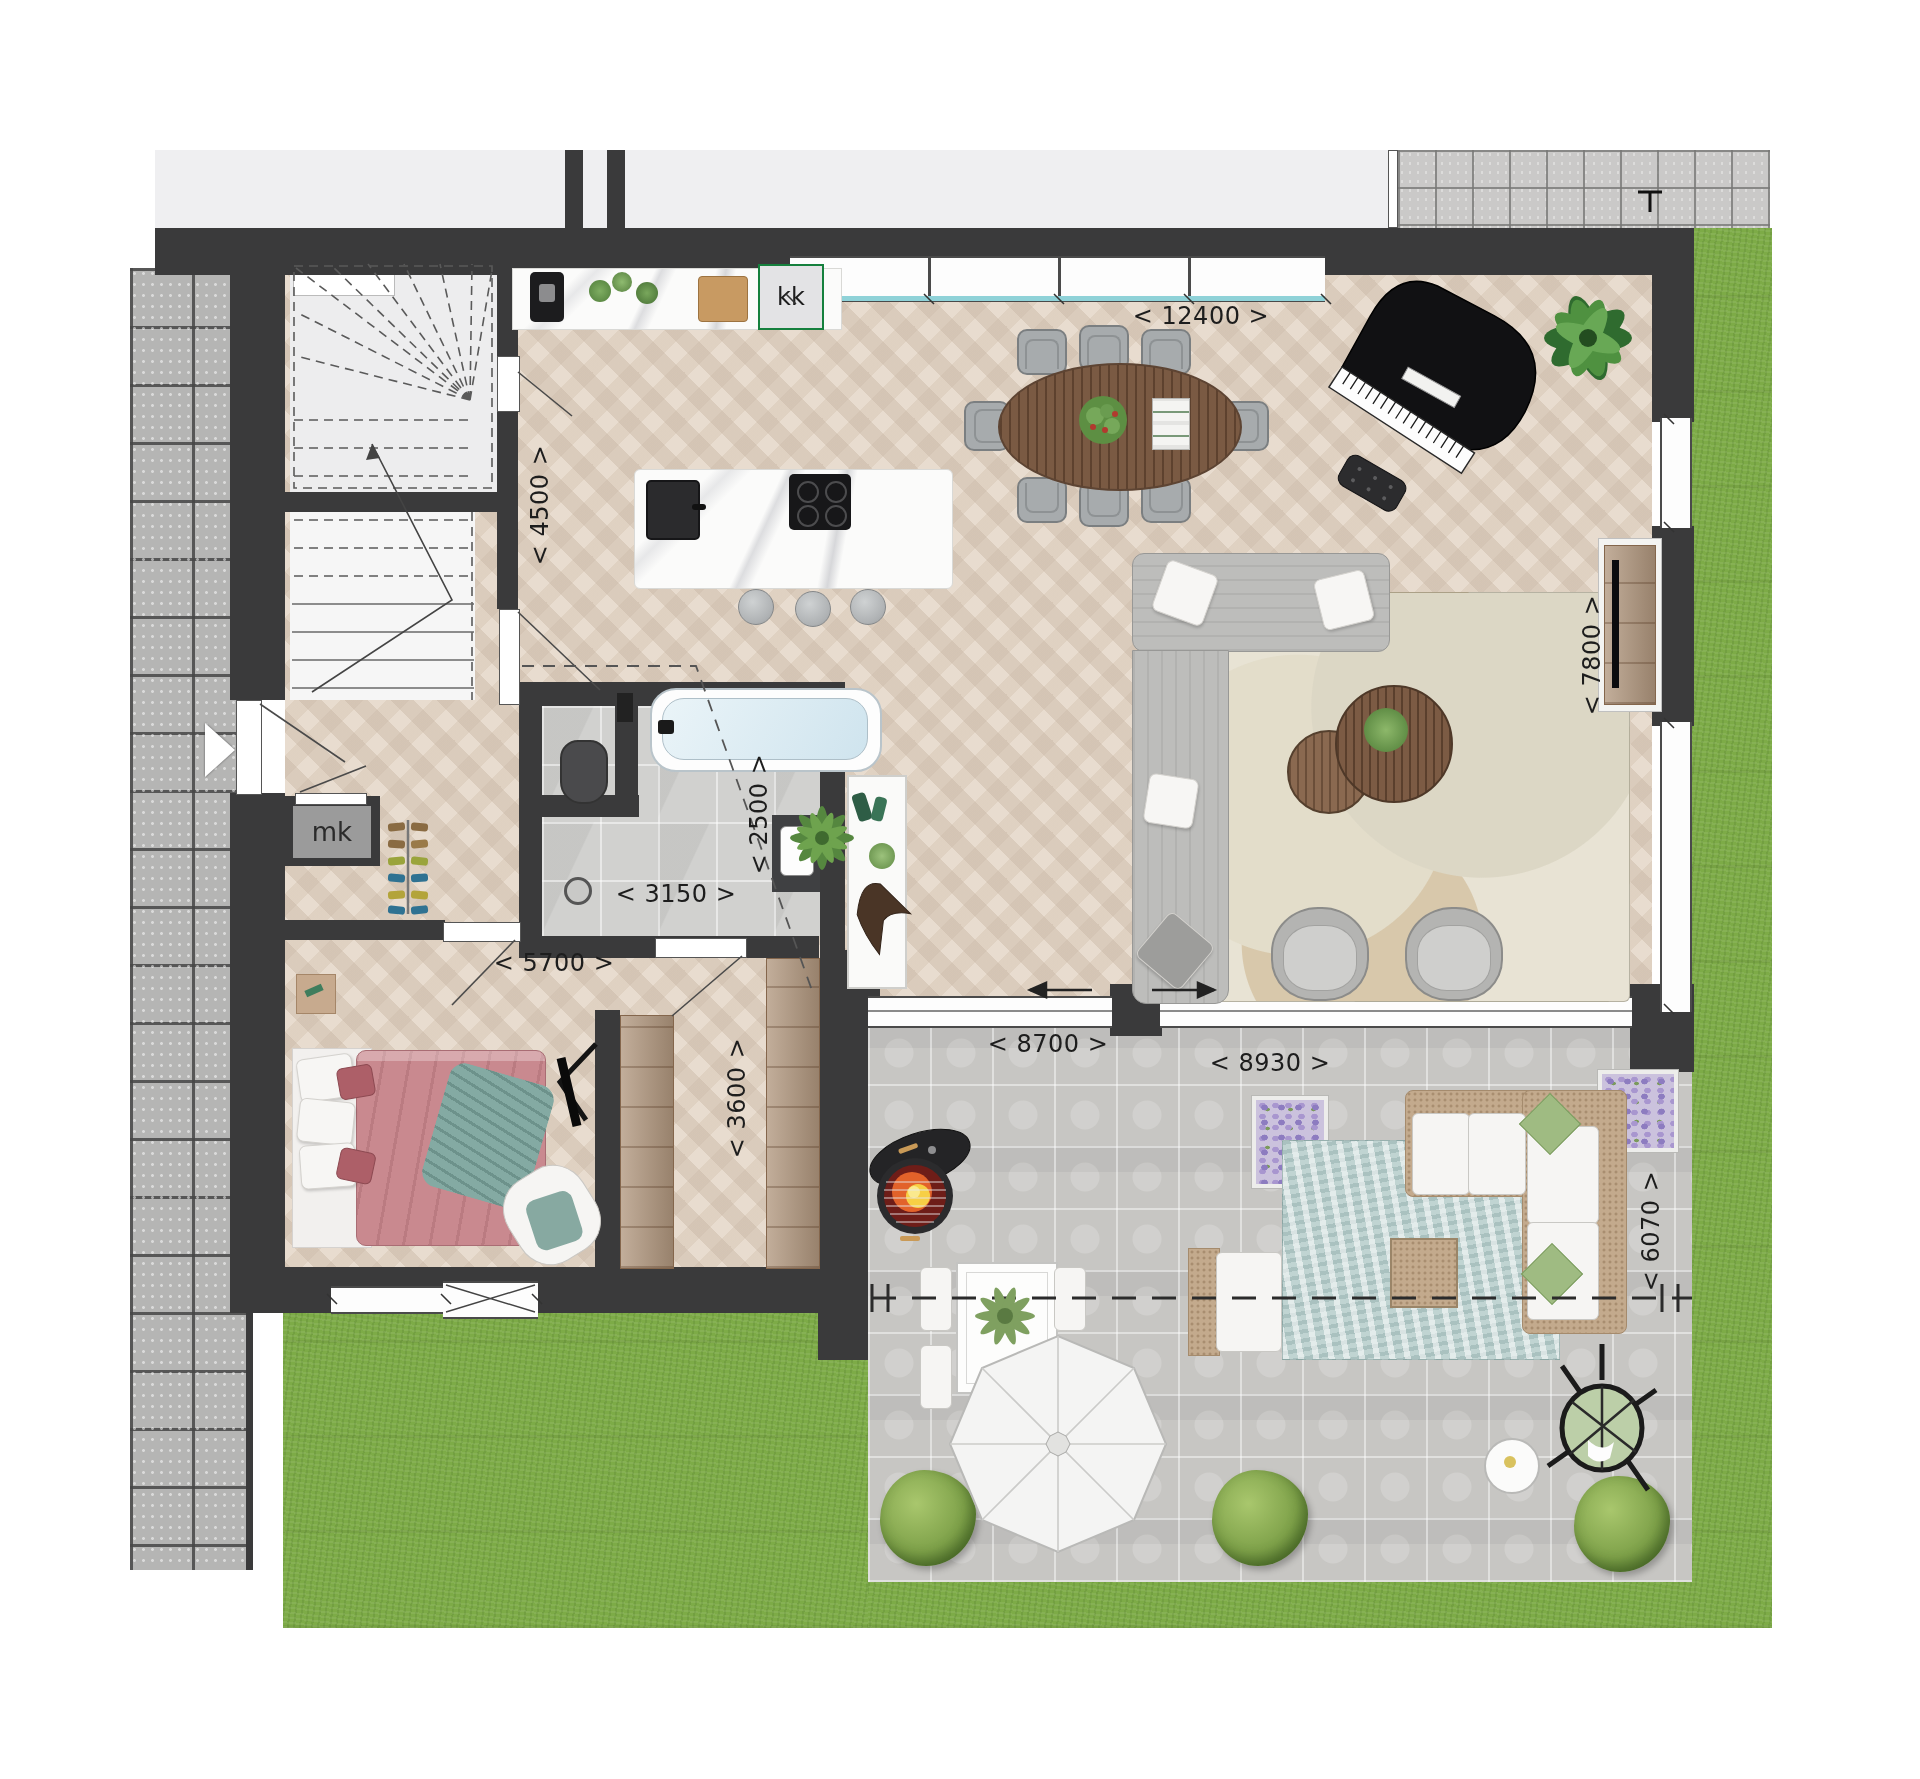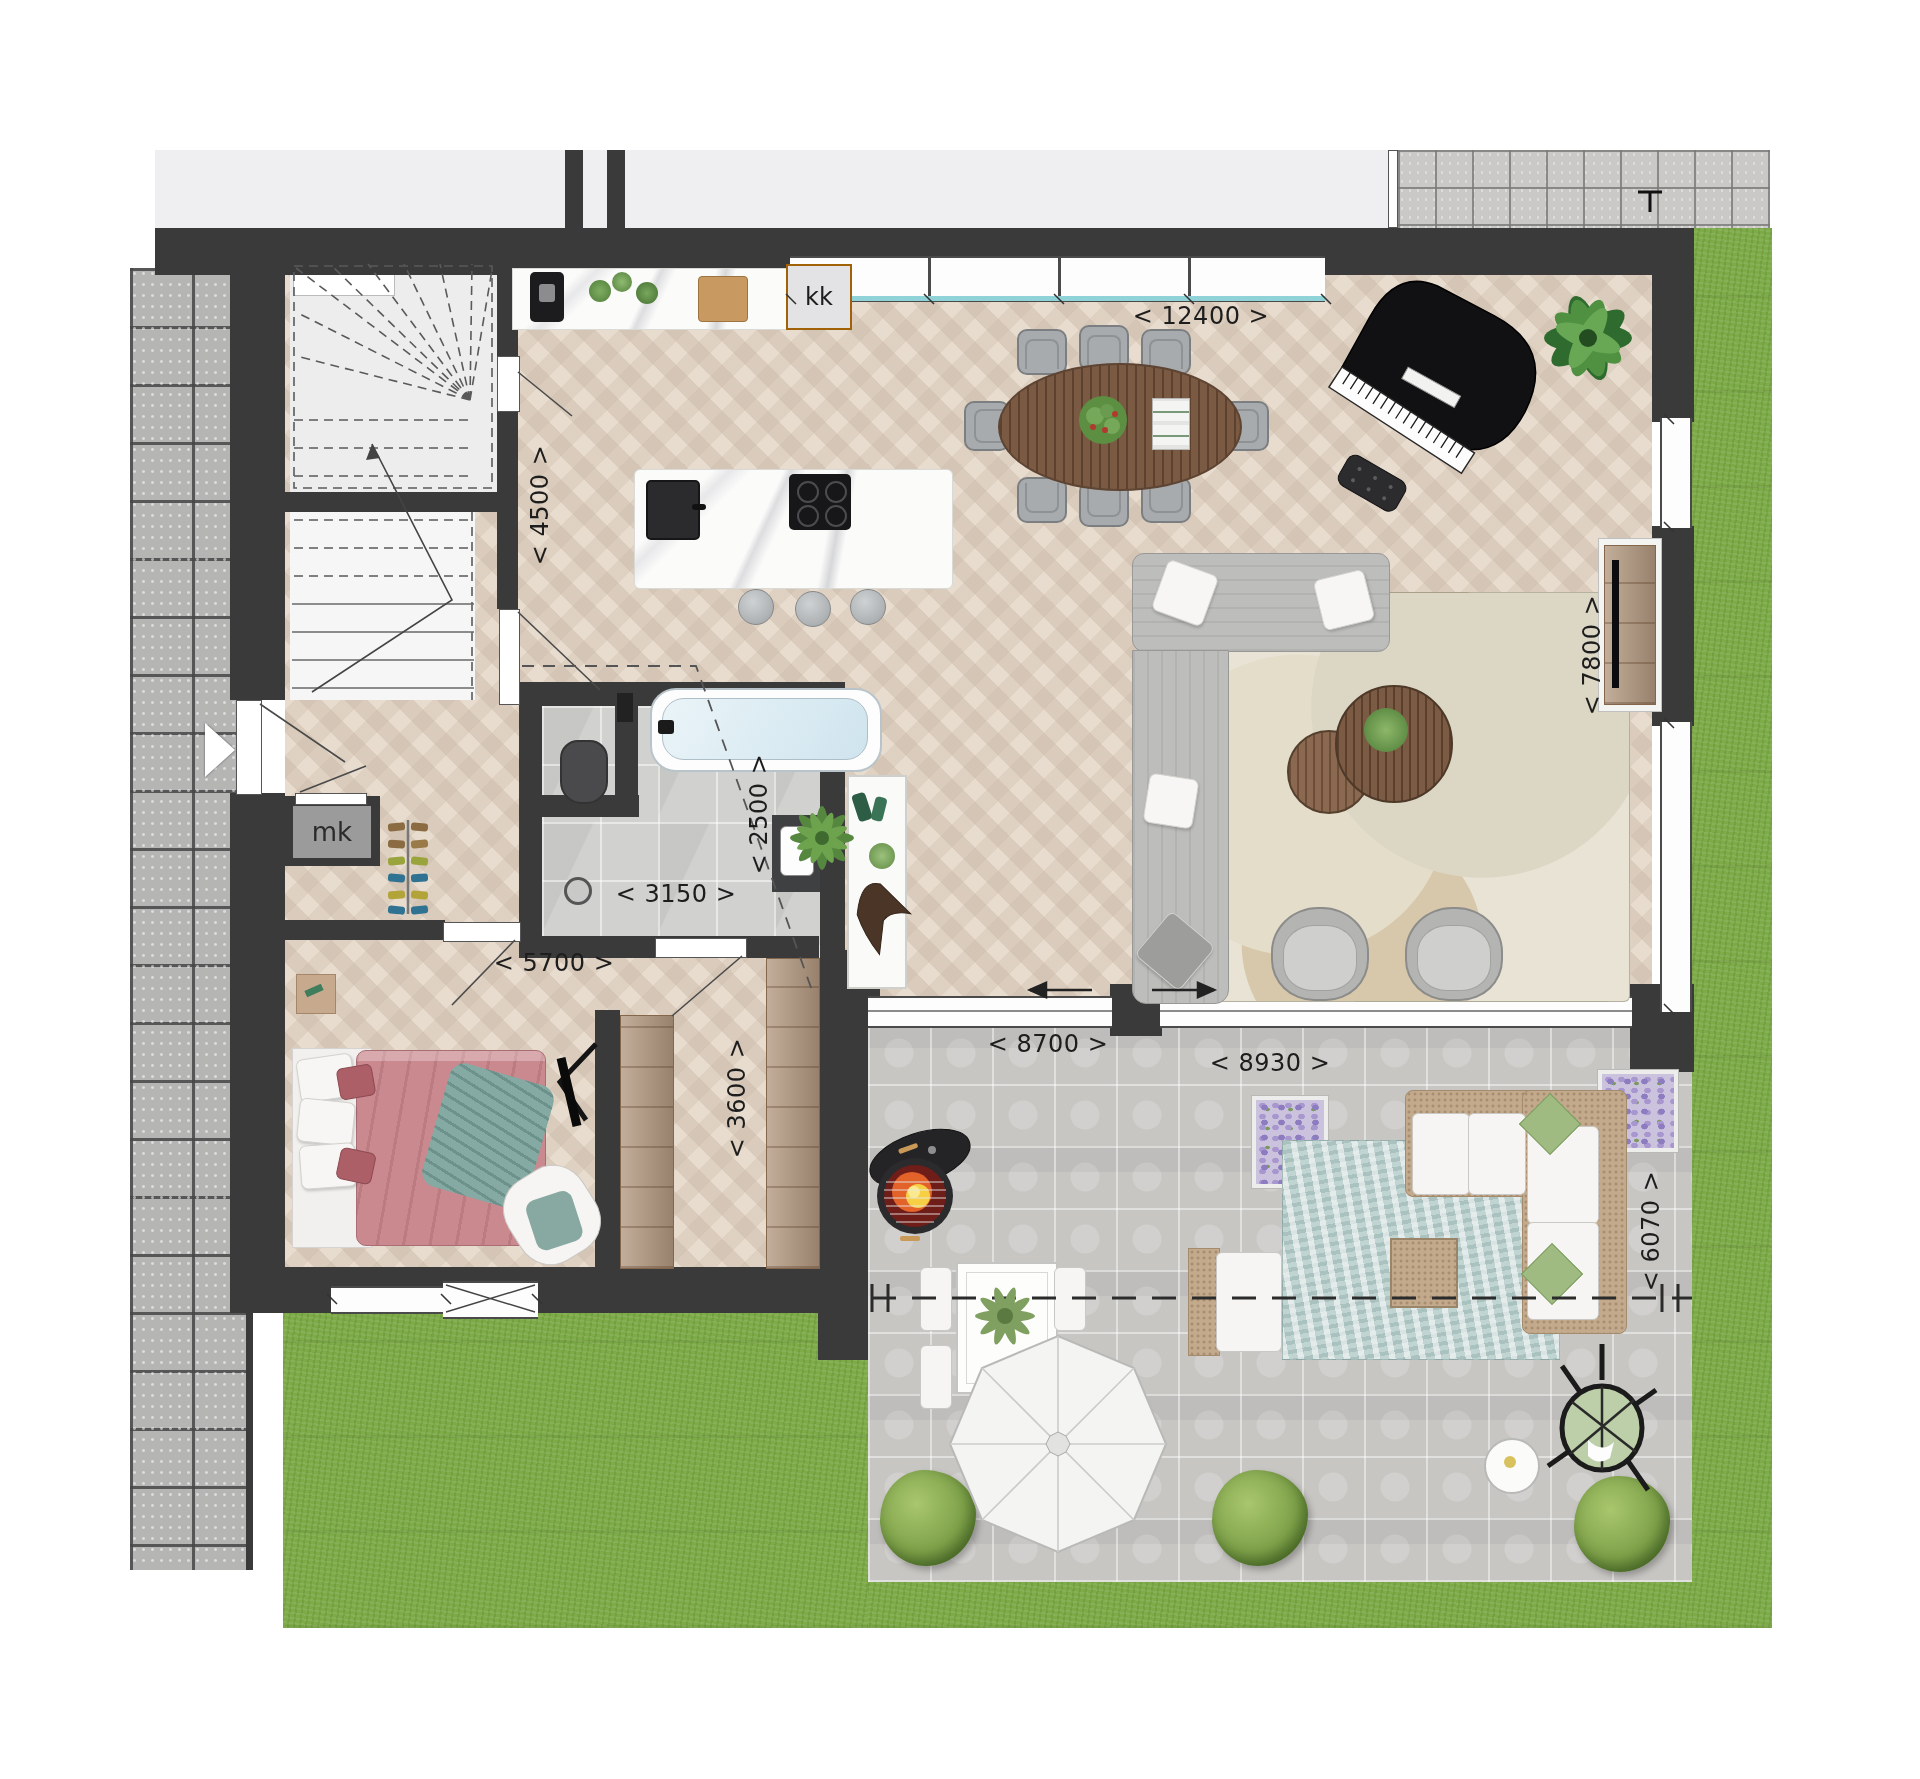--- a/index.html
+++ b/index.html
@@ -175,7 +175,7 @@
   <div class="a" style="left:612px;top:272px;width:20px;height:20px;border-radius:50%;background:radial-gradient(#8fbb70,#557f3e);"></div>
   <div class="a" style="left:636px;top:282px;width:22px;height:22px;border-radius:50%;background:radial-gradient(#79a75c,#456f33);"></div>
   <div class="a" style="left:698px;top:276px;width:48px;height:44px;background:#c89a62;border:1px solid #9d7340;border-radius:4px;"></div>
-  <div class="a" style="left:758px;top:264px;width:62px;height:62px;background:#e3e3e5;border:2px solid #a16207;display:flex;align-items:center;justify-content:center;margin-left:28px;">
+  <div class="a" style="left:758px;top:264px;width:62px;height:62px;background:#e3e3e5;border:2px solid #15803d;display:flex;align-items:center;justify-content:center;">
     <span style="font-size:24px;color:#1d1d1d;">kk</span>
   </div>
   <div class="a marble" style="left:634px;top:469px;width:317px;height:118px;border-radius:6px;"></div>

